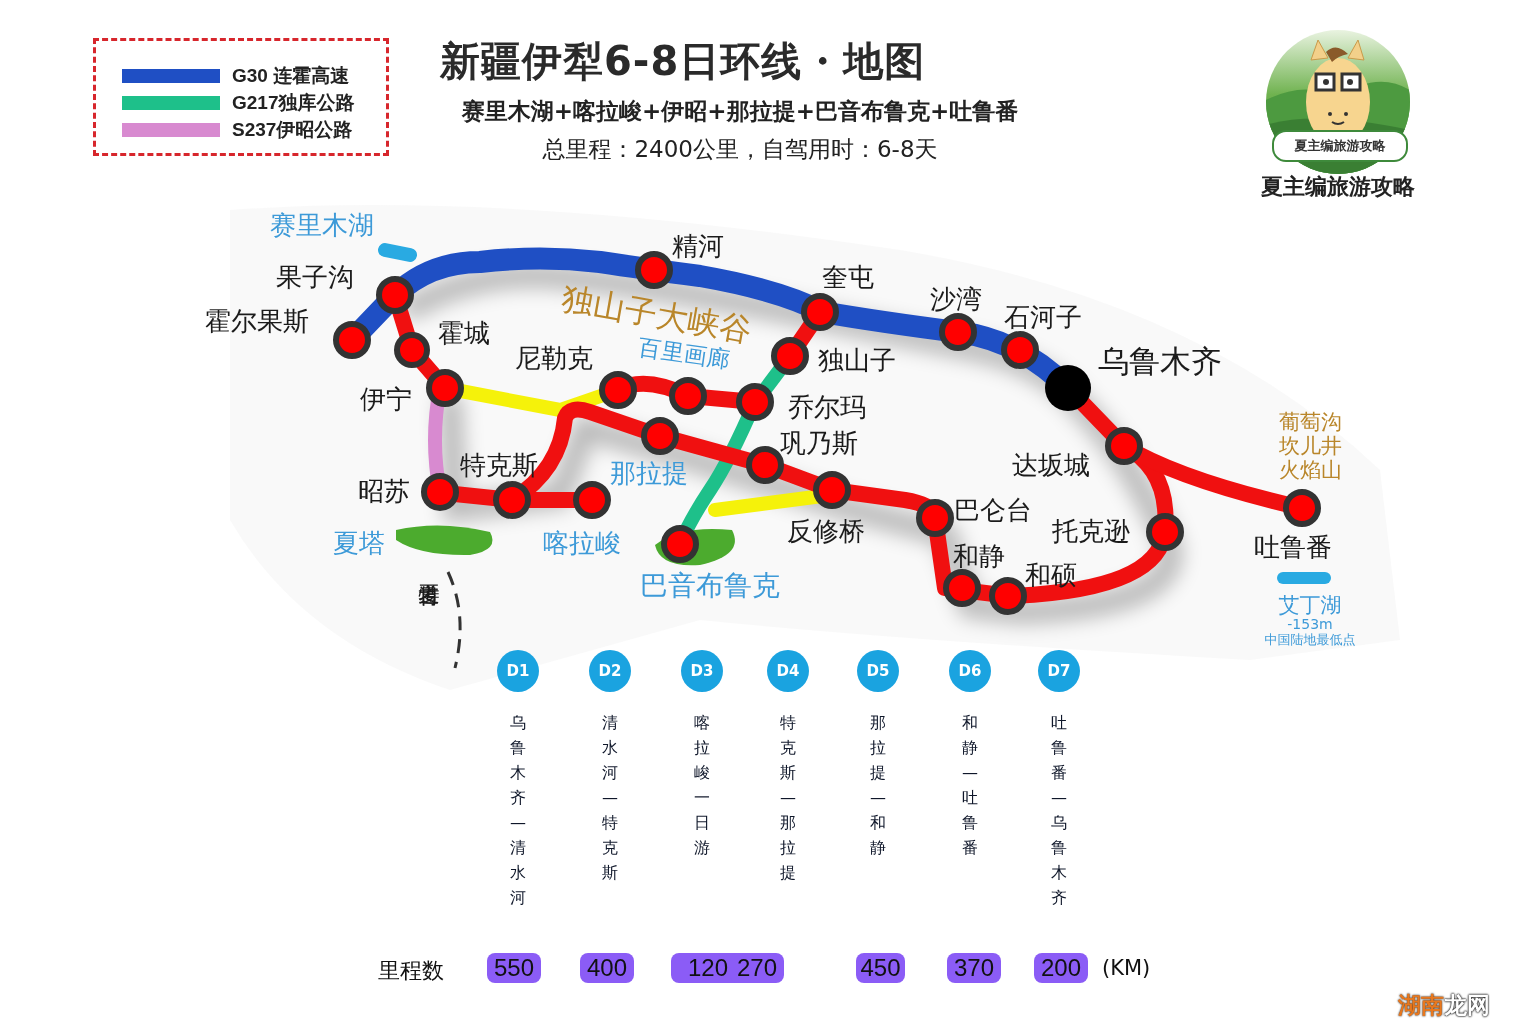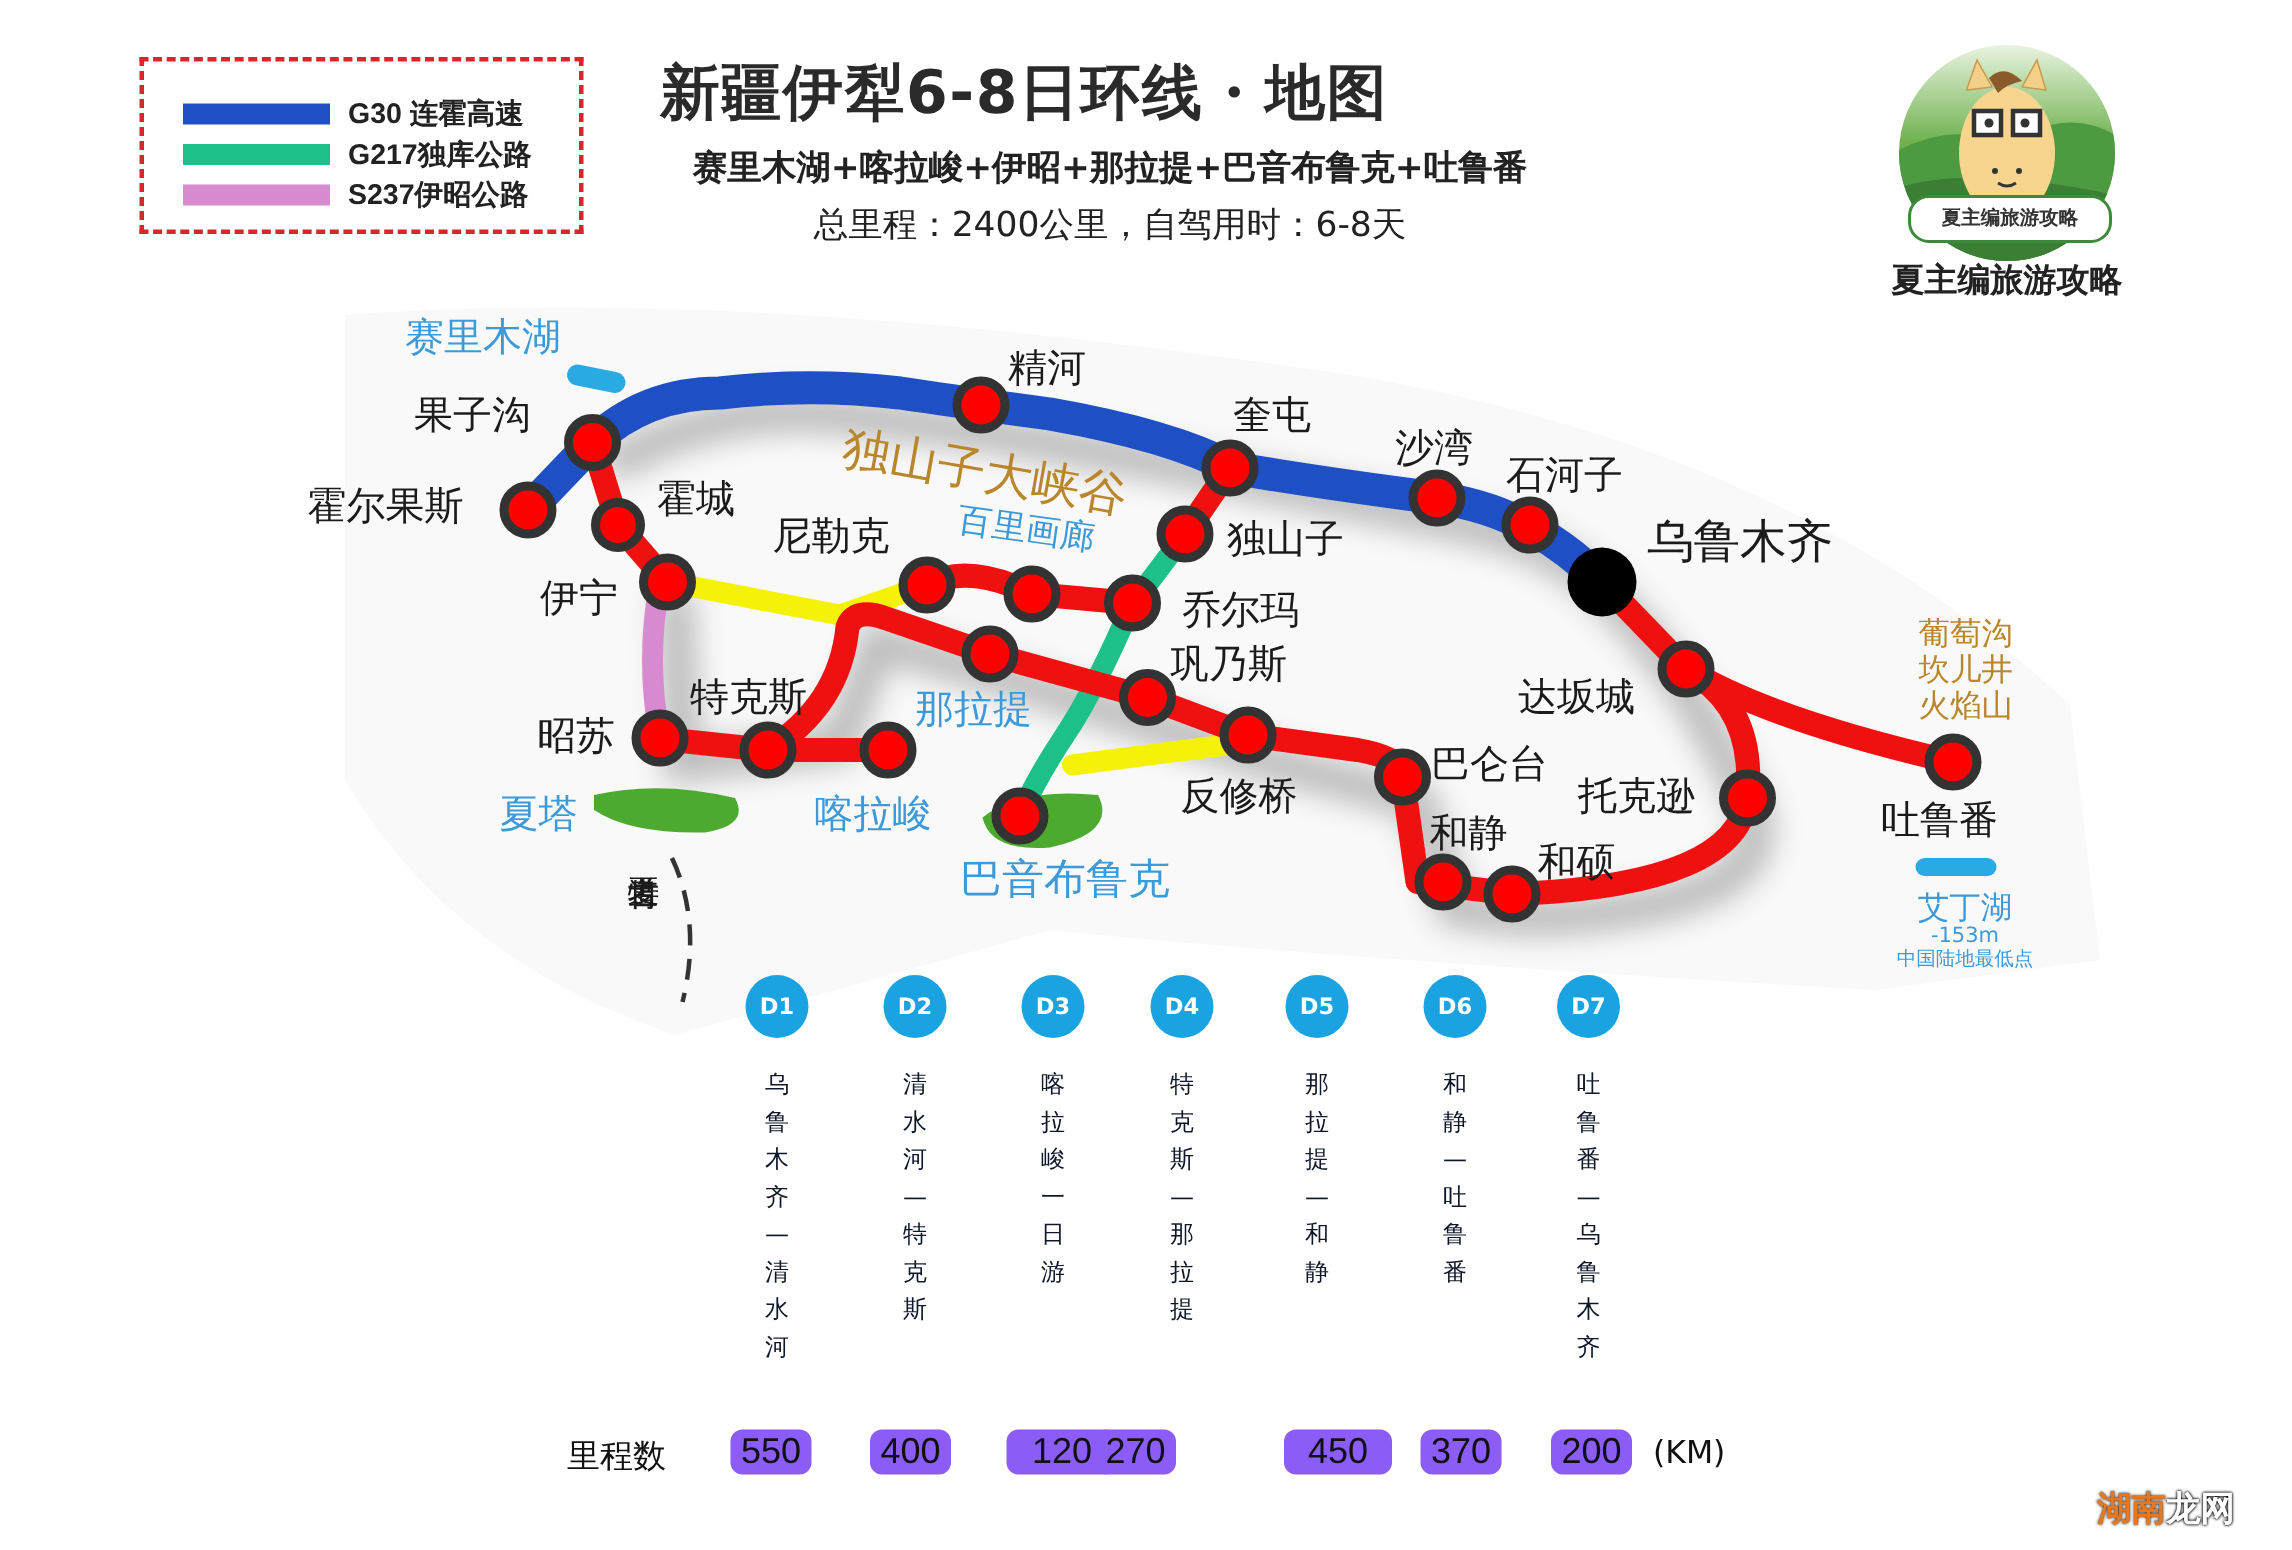--- a/index.html
+++ b/index.html
@@ -146,7 +146,7 @@
 
 <div class="lbl blue" style="left:270px;top:212px">赛里木湖</div>
 <div class="lbl" style="left:276px;top:264px">果子沟</div>
-<div class="lbl" style="left:205px;top:325px">霍尔果斯</div>
+<div class="lbl" style="left:205px;top:308px">霍尔果斯</div>
 <div class="lbl" style="left:438px;top:320px">霍城</div>
 <div class="lbl" style="left:360px;top:386px">伊宁</div>
 <div class="lbl" style="left:358px;top:478px">昭苏</div>

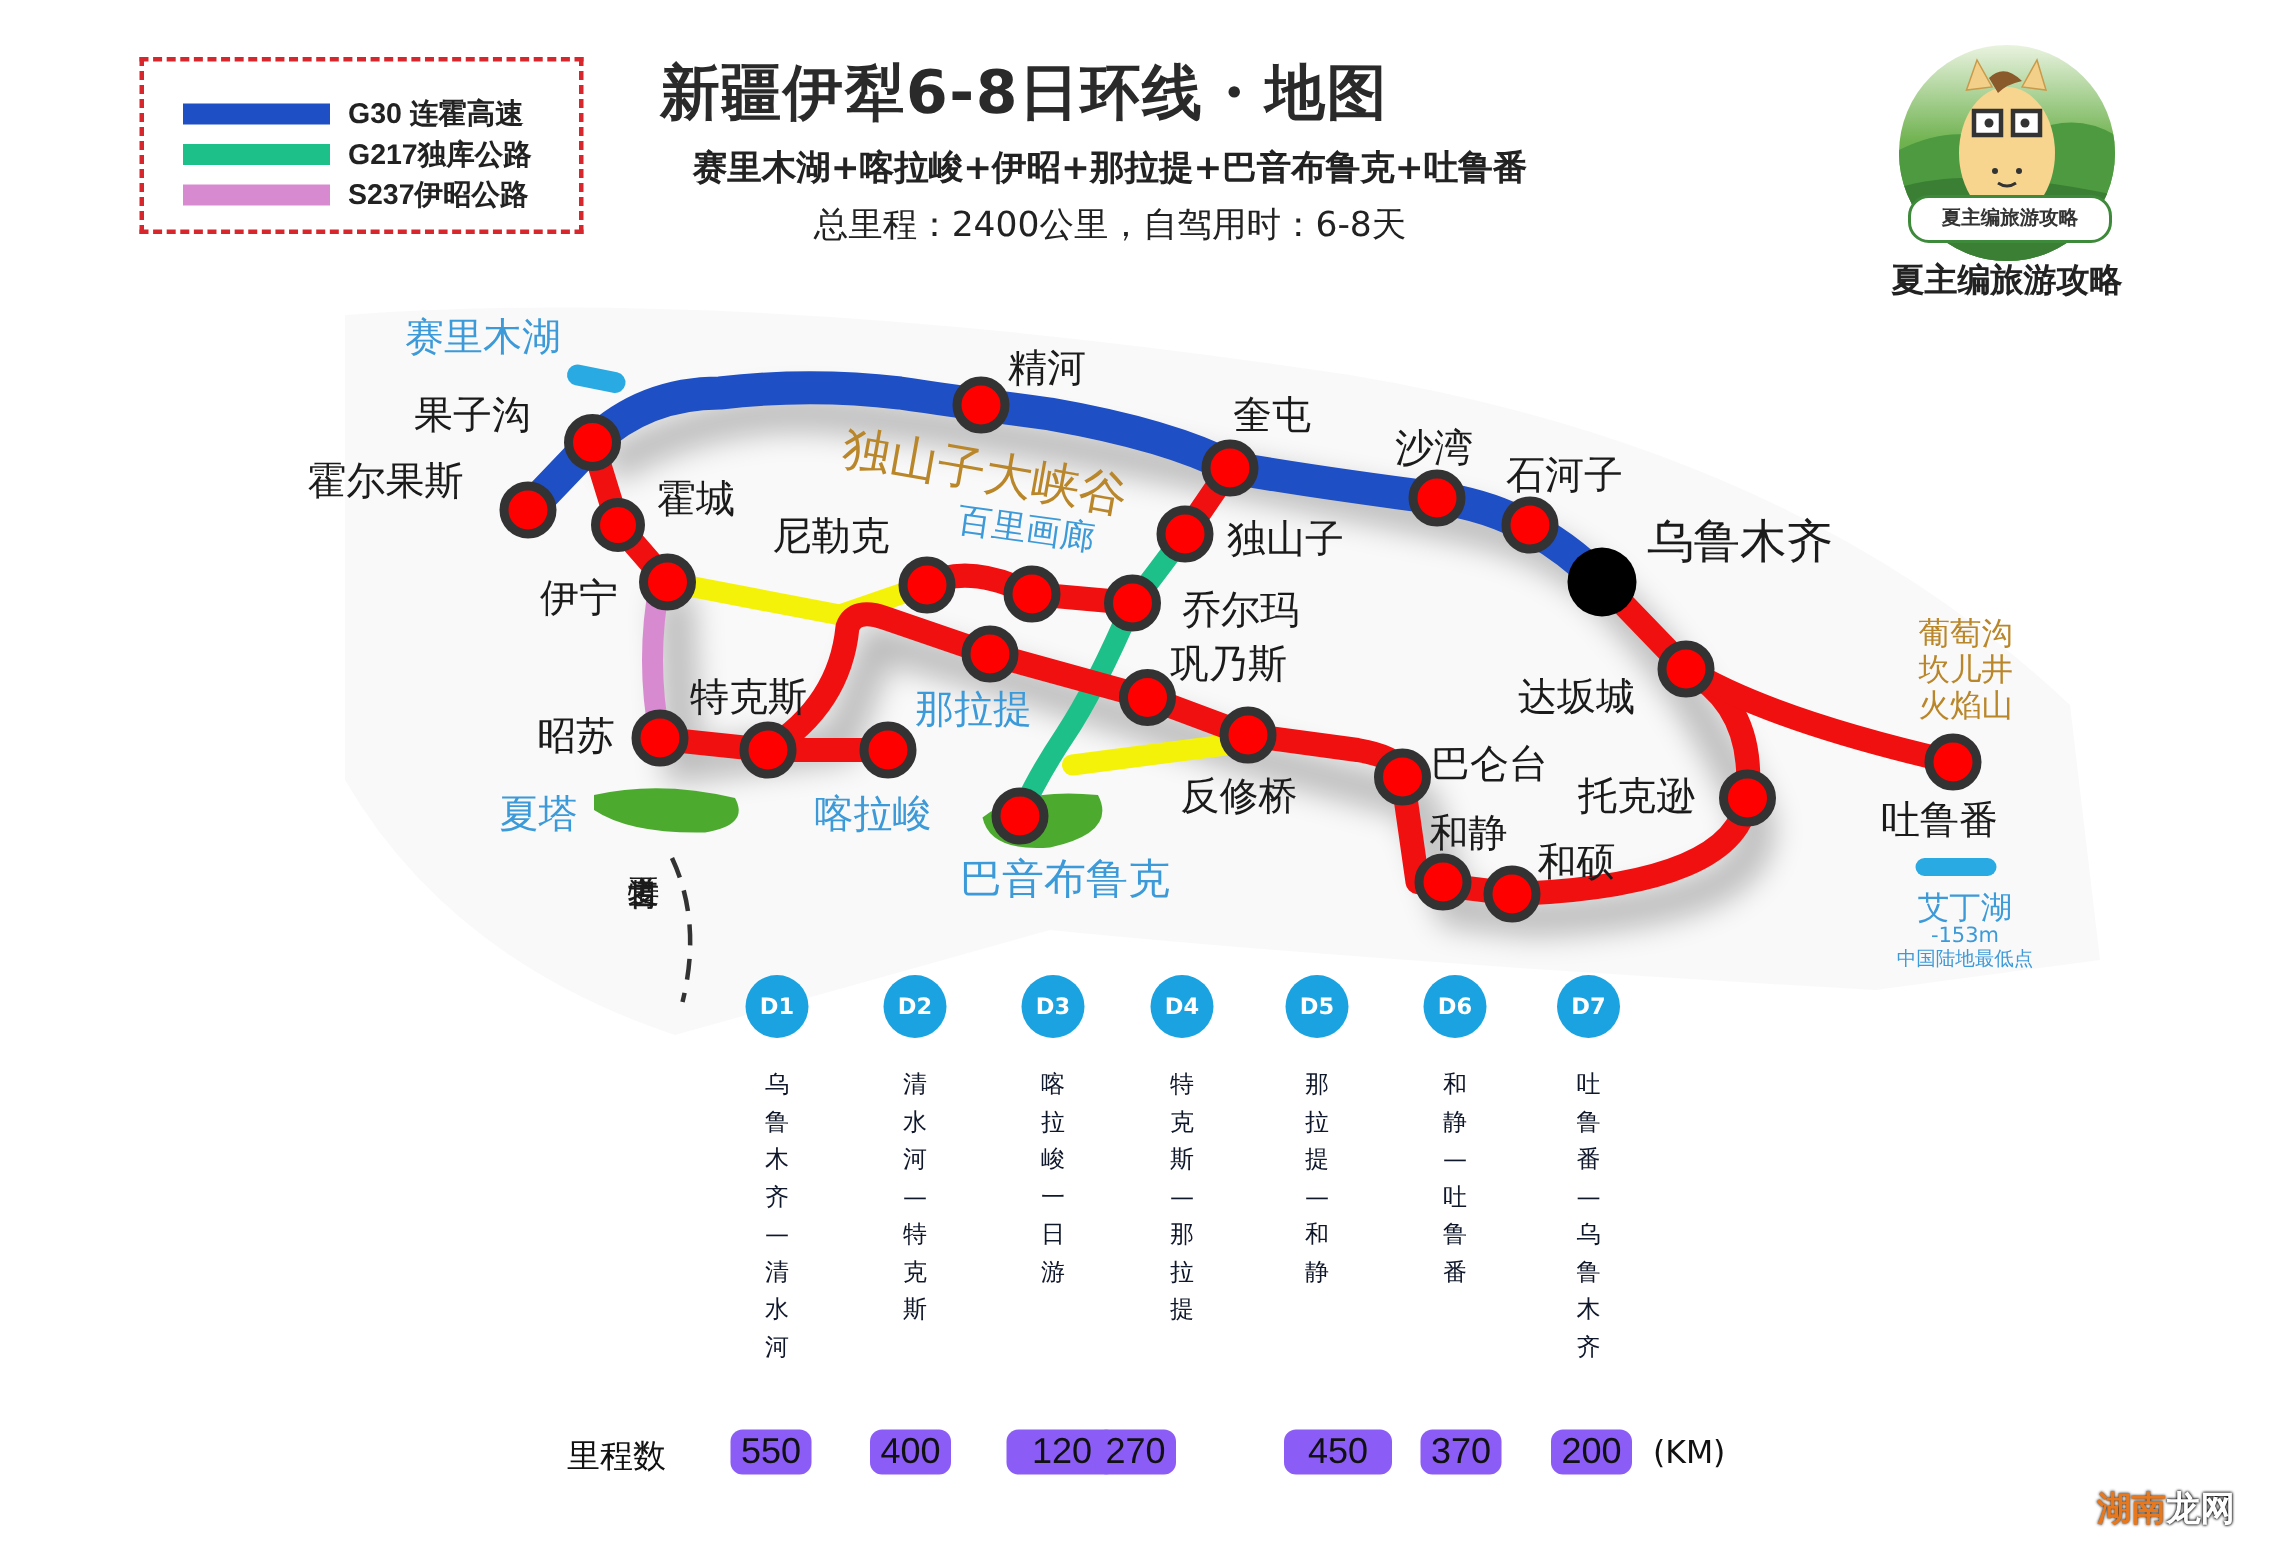--- a/index.html
+++ b/index.html
@@ -219,7 +219,7 @@
 <div class="km-pill" style="left:580px;width:54px">400</div>
 <div class="km-pill" style="left:671px;width:74px">120</div>
 <div class="km-pill" style="left:730px;width:54px">270</div>
-<div class="km-pill" style="left:856px;width:72px">450</div>
+<div class="km-pill" style="left:856px;width:49px">450</div>
 <div class="km-pill" style="left:947px;width:54px">370</div>
 <div class="km-pill" style="left:1034px;width:54px">200</div>
 <div class="abs km-unit">(KM)</div>

